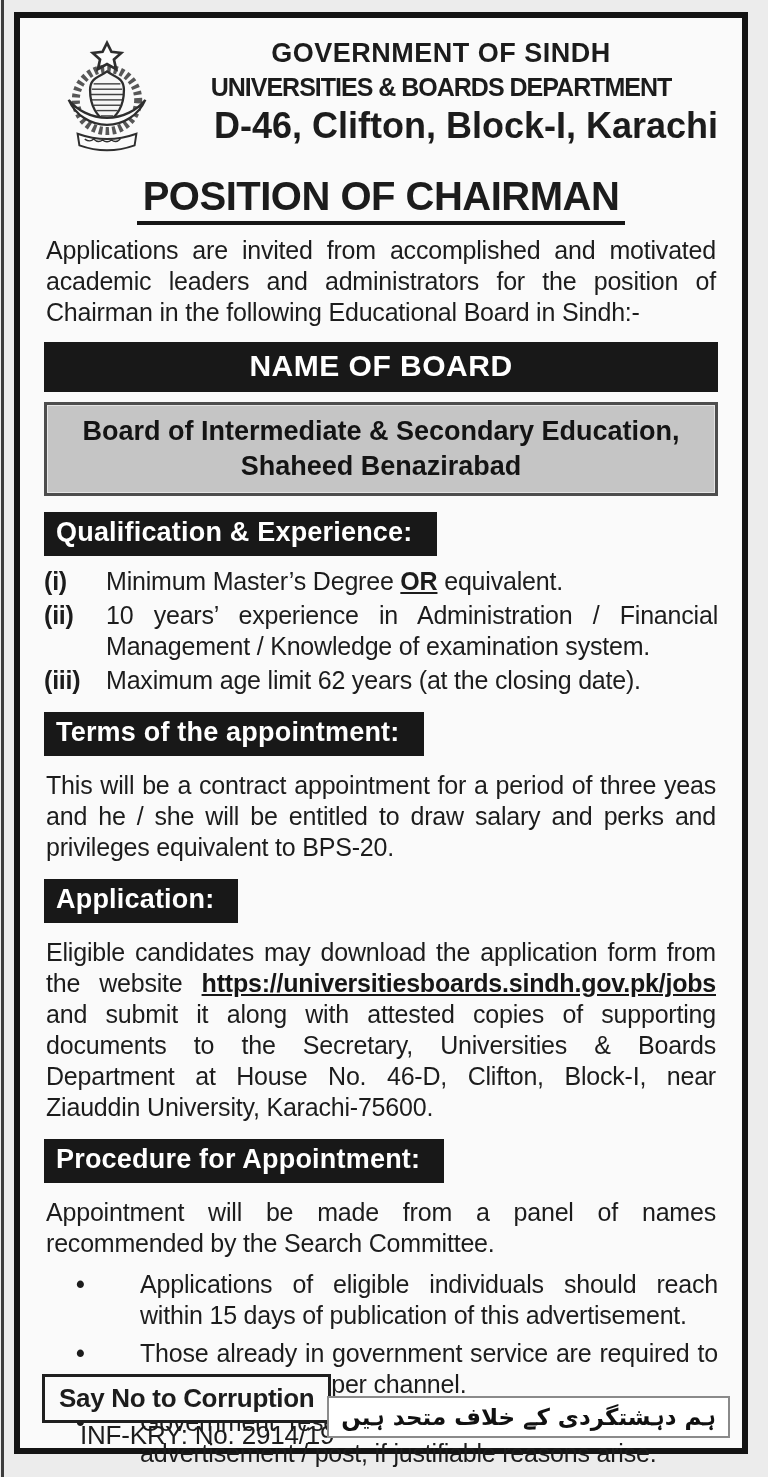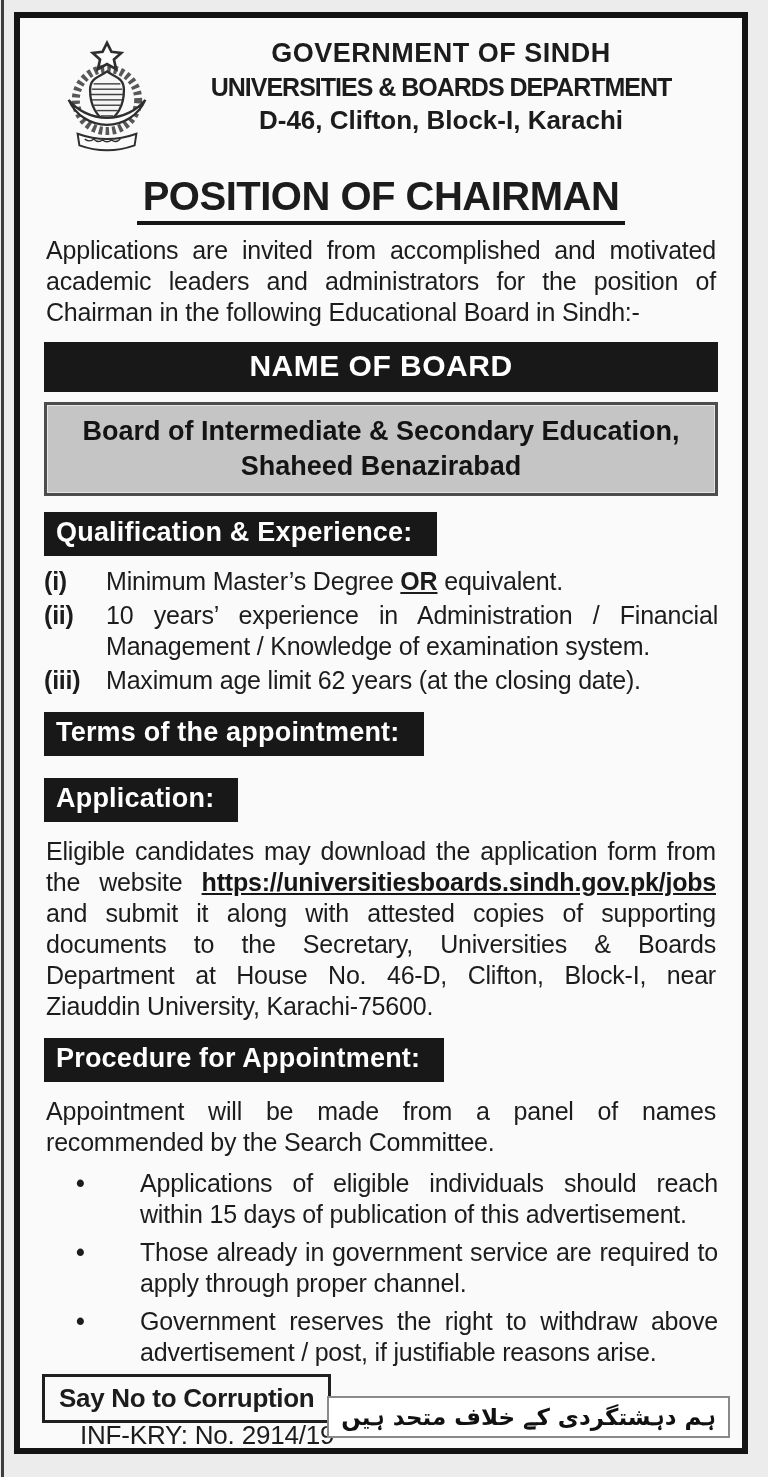--- a/index.html
+++ b/index.html
@@ -22,7 +22,7 @@
   .hdr-text{margin-left:120px;text-align:center;}
   .org{font-size:27px;font-weight:bold;letter-spacing:.5px;margin-top:4px;}
   .dept{font-size:25px;font-weight:bold;letter-spacing:-1px;margin-top:4px;}
-  .addr{font-size:26px;font-weight:bold;margin-top:3px;}
+  .addr{font-size:36px;font-weight:bold;margin-top:3px;text-align:right;}
   
   .title-wrap{text-align:center;margin:14px 0 10px 0;}
   .title{display:inline-block;font-size:40px;font-weight:bold;letter-spacing:-.5px;

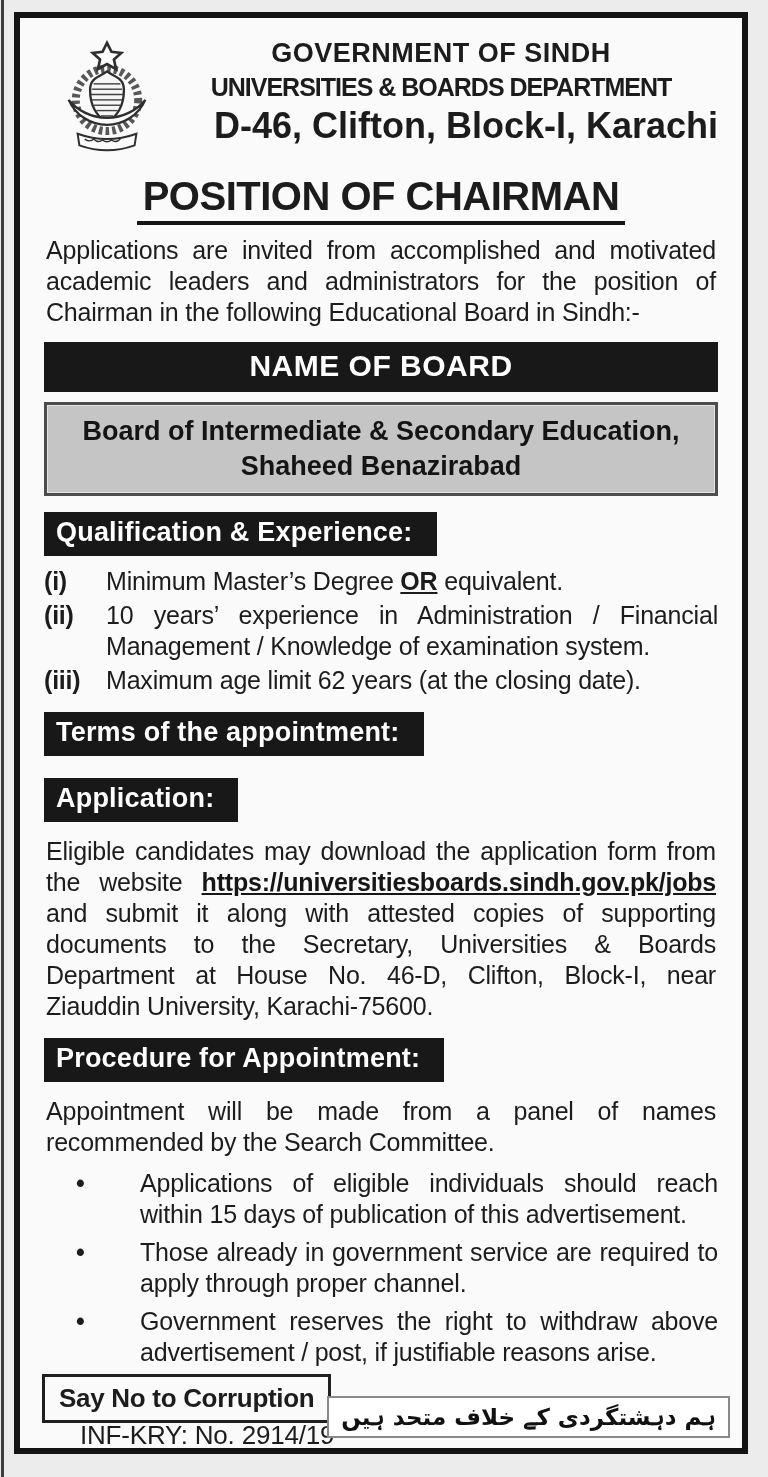--- a/index.html
+++ b/index.html
@@ -130,6 +130,7 @@
   </div>
 
   <div><span class="sec-bar">Terms of the appointment:</span></div>
+  <div class="para">This will be a contract appointment for a period of three yeas and he / she will be entitled to draw salary and perks and privileges equivalent to BPS-20.</div>
 
   <div><span class="sec-bar">Application:</span></div>
   <div class="para"><span>Eligible candidates may download the application form from the website </span><span class="url">https://universitiesboards.sindh.gov.pk/jobs</span><span> and submit it along with attested copies of supporting documents to the Secretary, Universities &amp; Boards Department at House No. 46-D, Clifton, Block-I, near Ziauddin University, Karachi-75600.</span></div>

